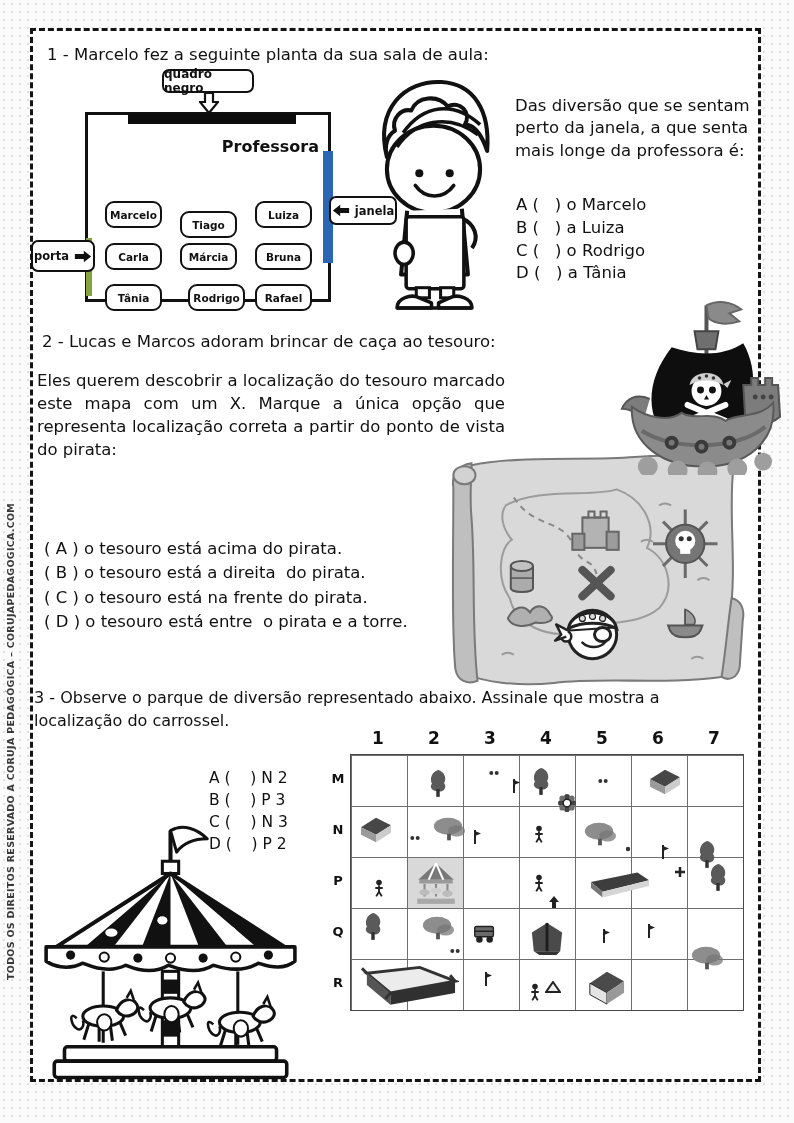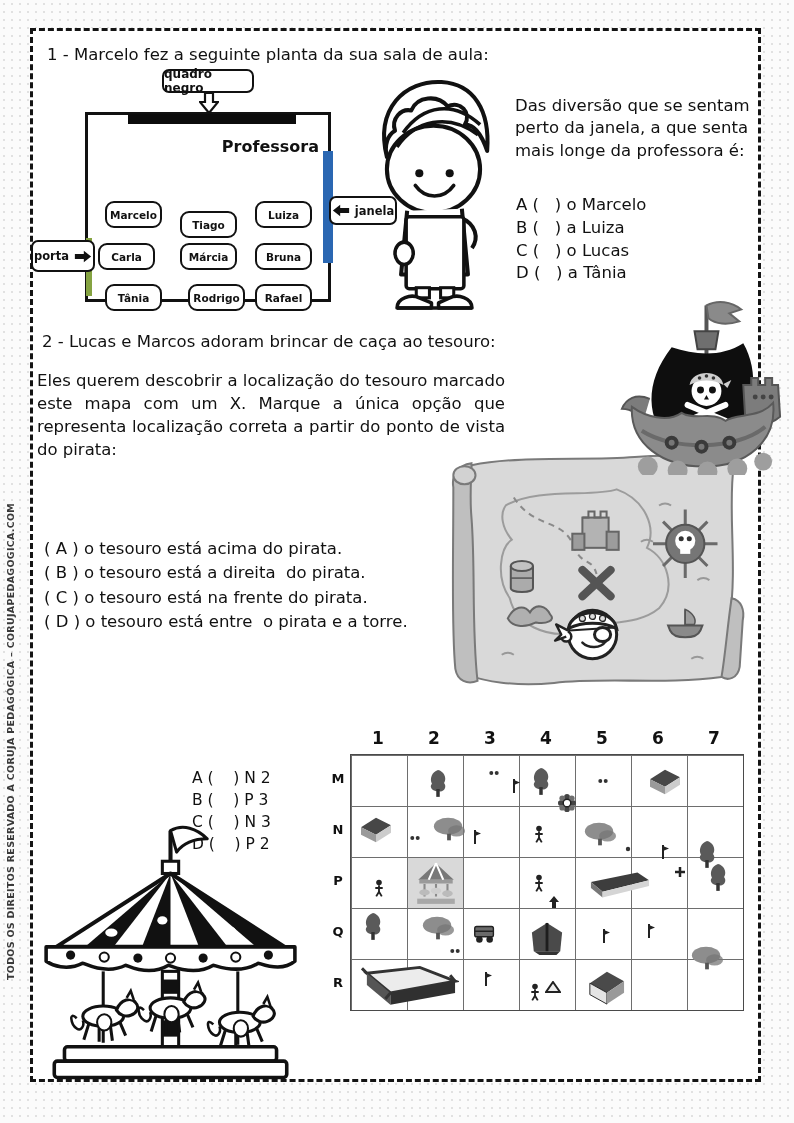--- a/index.html
+++ b/index.html
@@ -85,7 +85,7 @@
     <div class="seat" style="left:17px;top:58px;">Marcelo</div>
     <div class="seat" style="left:92px;top:68px;">Tiago</div>
     <div class="seat" style="left:167px;top:58px;">Luiza</div>
-    <div class="seat" style="left:10px;top:100px;">Carla</div>
+    <div class="seat" style="left:17px;top:100px;">Carla</div>
     <div class="seat" style="left:92px;top:100px;">Márcia</div>
     <div class="seat" style="left:167px;top:100px;">Bruna</div>
     <div class="seat" style="left:17px;top:141px;">Tânia</div>

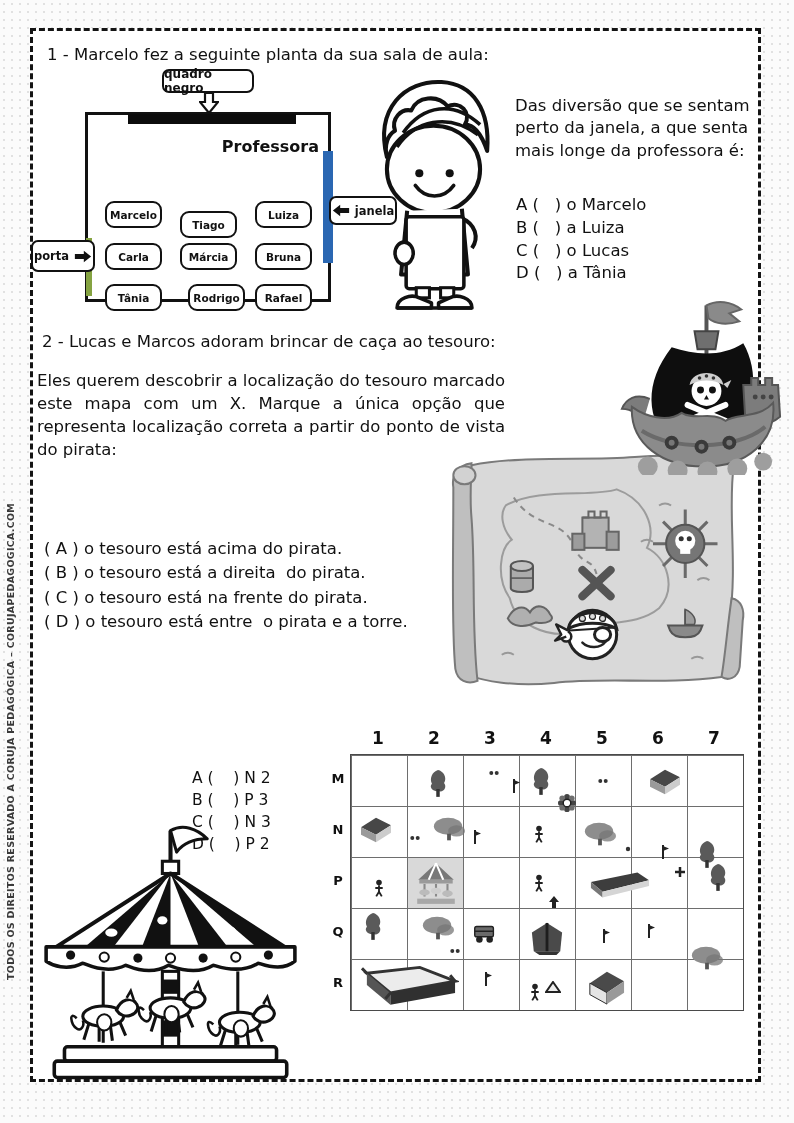--- a/index.html
+++ b/index.html
@@ -135,7 +135,7 @@
   <div class="abs" style="left:516px;top:194px;line-height:1.38;">
     <div class="opt">A (   ) o Marcelo</div>
     <div class="opt">B (   ) a Luiza</div>
-    <div class="opt">C (   ) o Lucas</div>
+    <div class="opt">C (   ) o Rodrigo</div>
     <div class="opt">D (   ) a Tânia</div>
   </div>
 

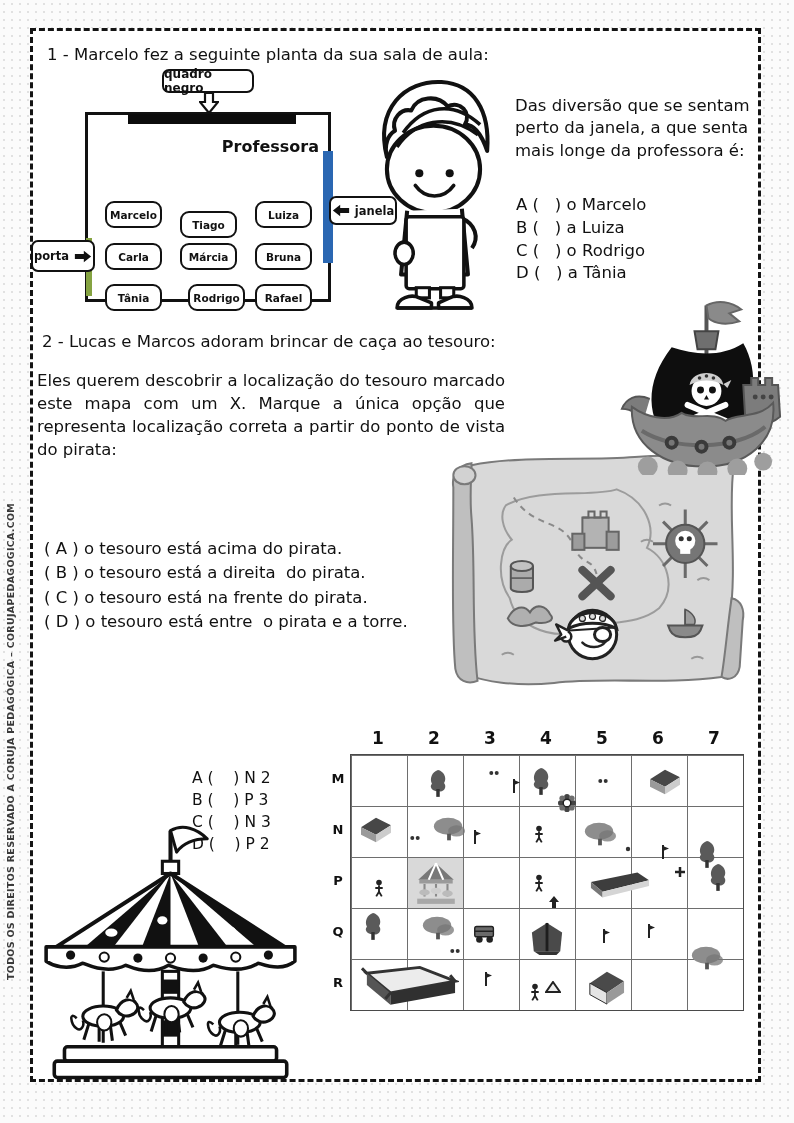--- a/index.html
+++ b/index.html
@@ -257,6 +257,7 @@
     </svg>
   </div>
 
+  <div class="abs" style="left:34px;top:686px;width:694px;font-size:16px;line-height:1.45;">3 - Observe o parque de diversão representado abaixo. Assinale que mostra a localização do carrossel.</div>
 
   <div class="abs" style="left:192px;top:767px;font-size:15.5px;line-height:1.42;">
     <div class="optrow">A (    ) N 2</div>

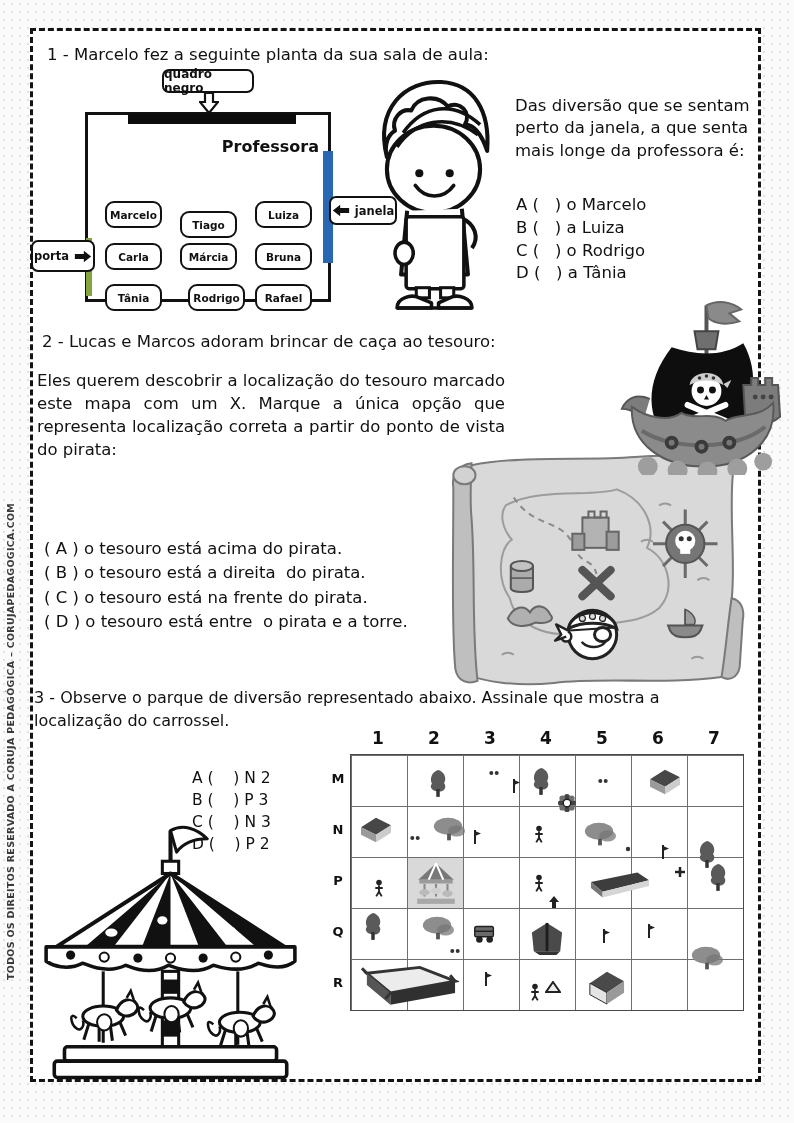--- a/index.html
+++ b/index.html
@@ -259,7 +259,7 @@
 
   <div class="abs" style="left:34px;top:686px;width:694px;font-size:16px;line-height:1.45;">3 - Observe o parque de diversão representado abaixo. Assinale que mostra a localização do carrossel.</div>
 
-  <div class="abs" style="left:192px;top:767px;font-size:15.5px;line-height:1.42;">
+  <div class="abs" style="left:209px;top:767px;font-size:15.5px;line-height:1.42;">
     <div class="optrow">A (    ) N 2</div>
     <div class="optrow">B (    ) P 3</div>
     <div class="optrow">C (    ) N 3</div>

